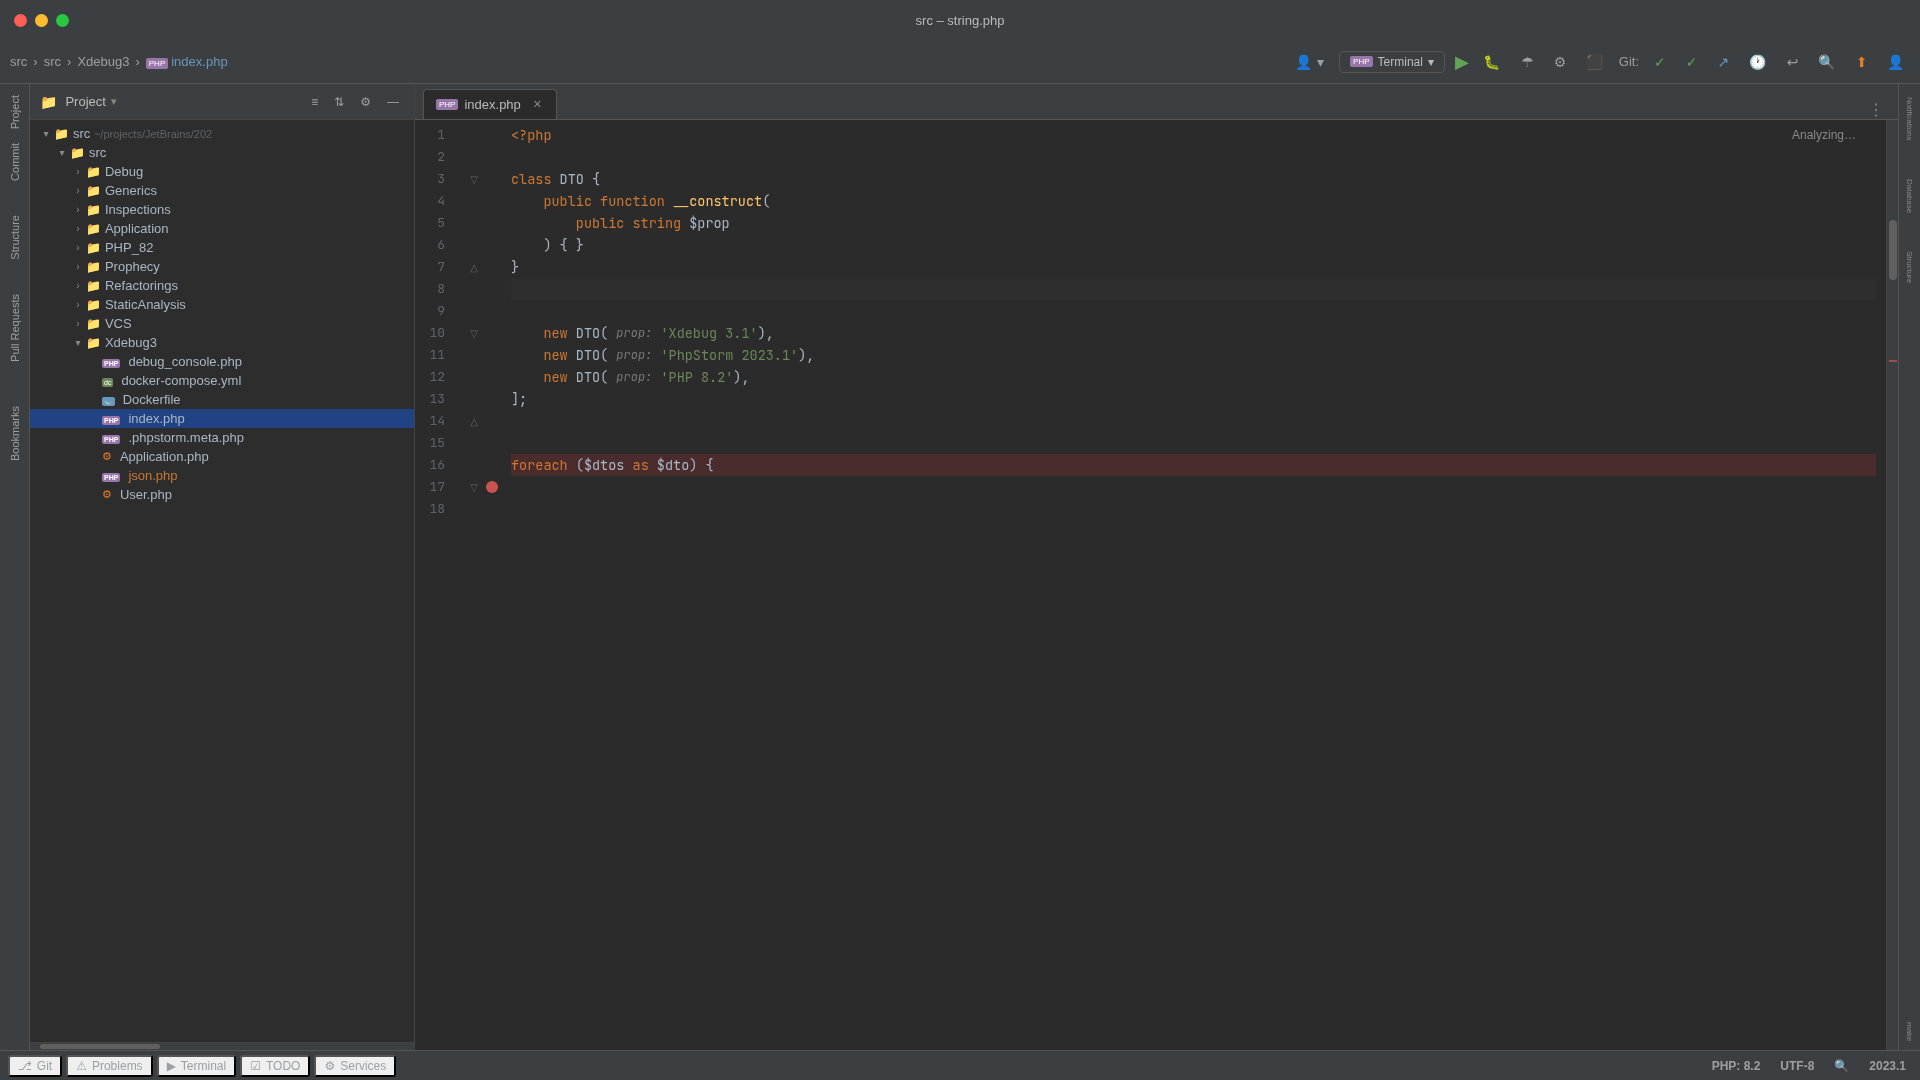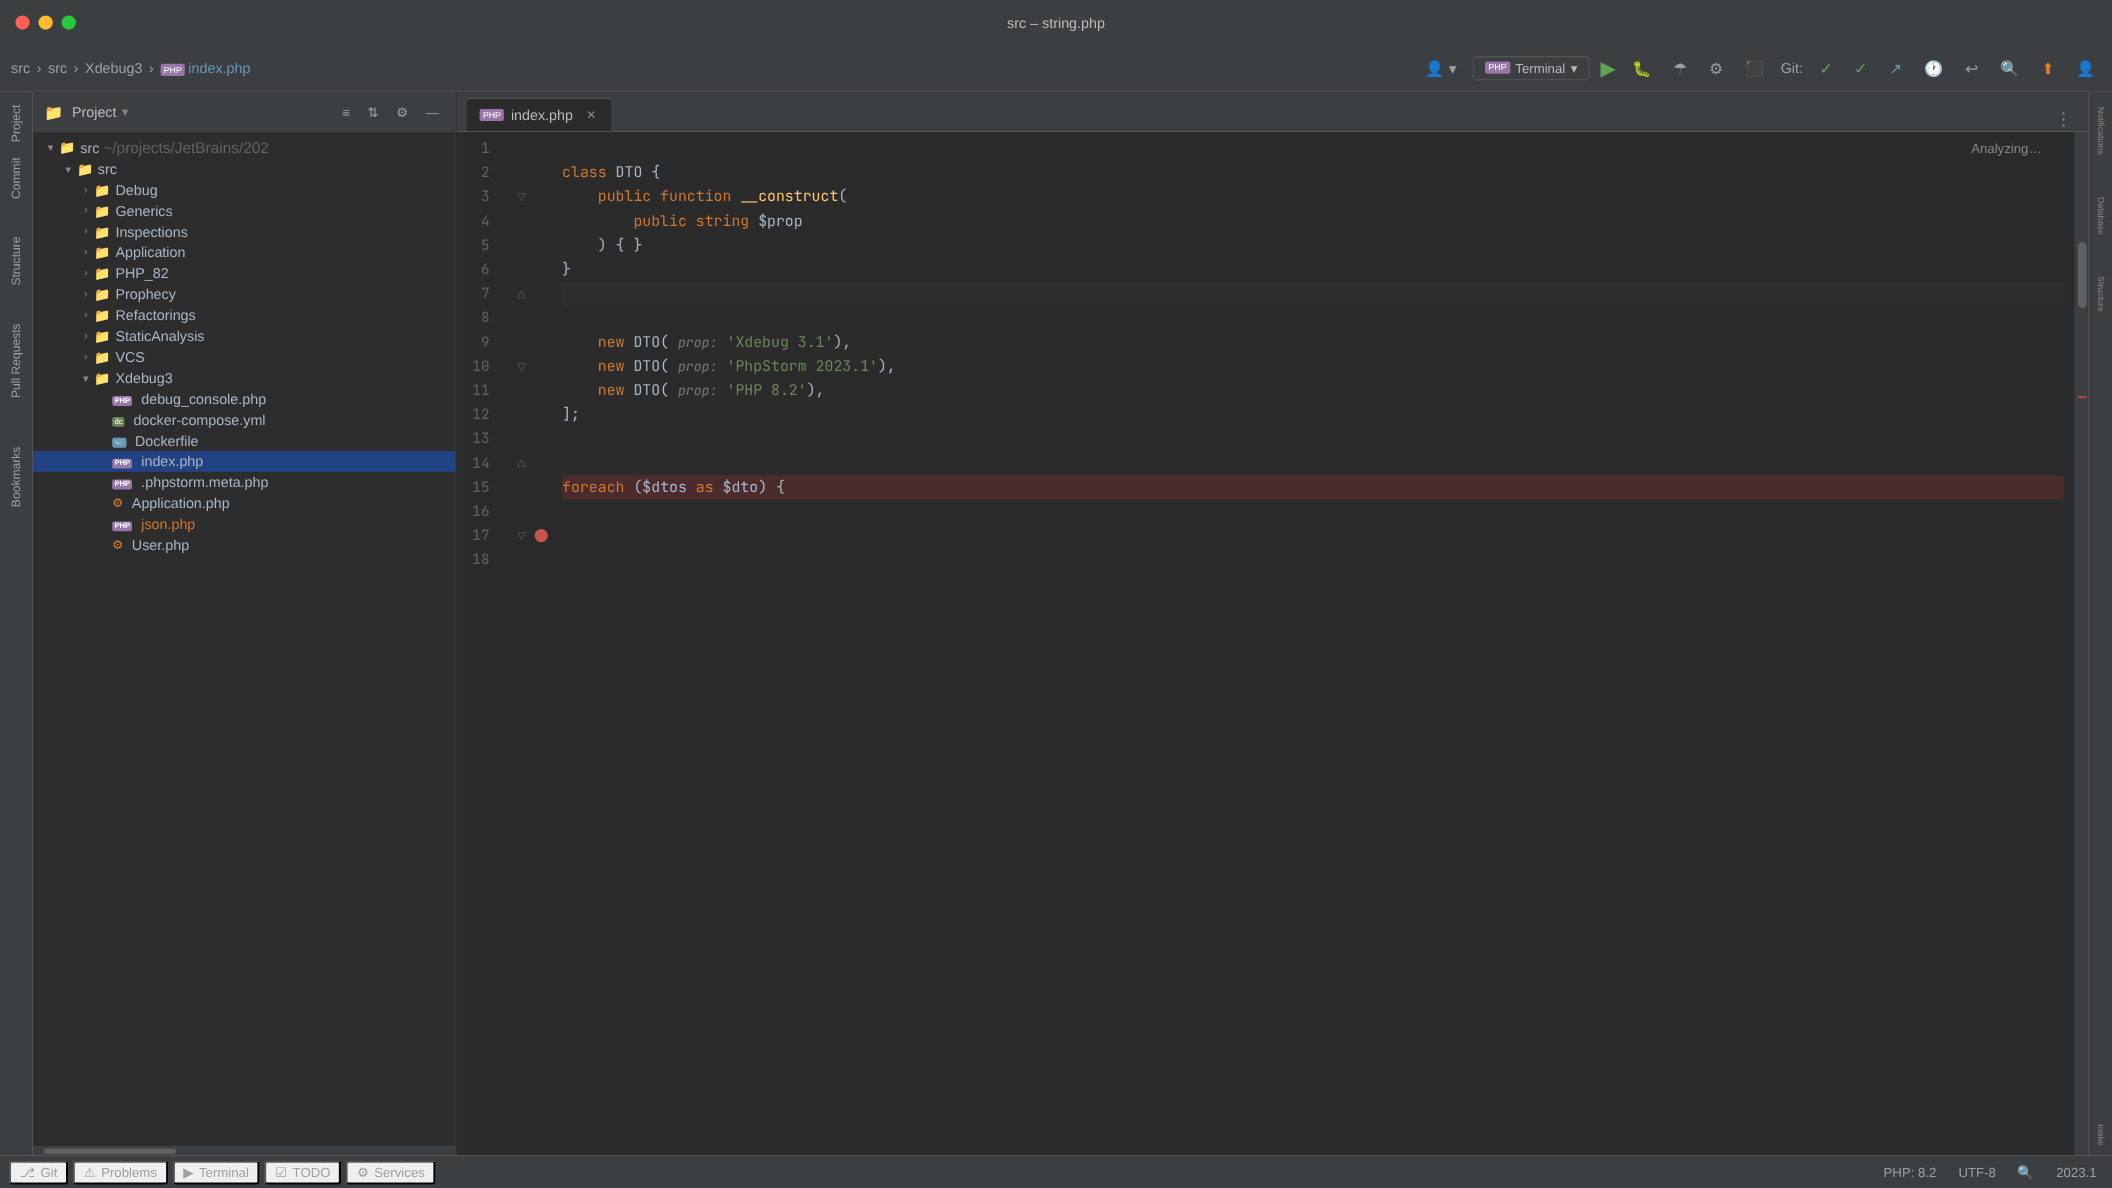--- a/index.html
+++ b/index.html
@@ -479,7 +479,7 @@
         <span class="indent" style="width:8px"></span>
         <span class="arrow">▾</span>
         <span class="folder-icon">📁</span>
-        <span class="item-name">src <span style="color:#606366;font-size:14px">~/projects/JetBrains/202</span></span>
+        <span class="item-name">src <span style="color:#606366;font-size:11px">~/projects/JetBrains/202</span></span>
       </div>
 
       <div class="tree-item">

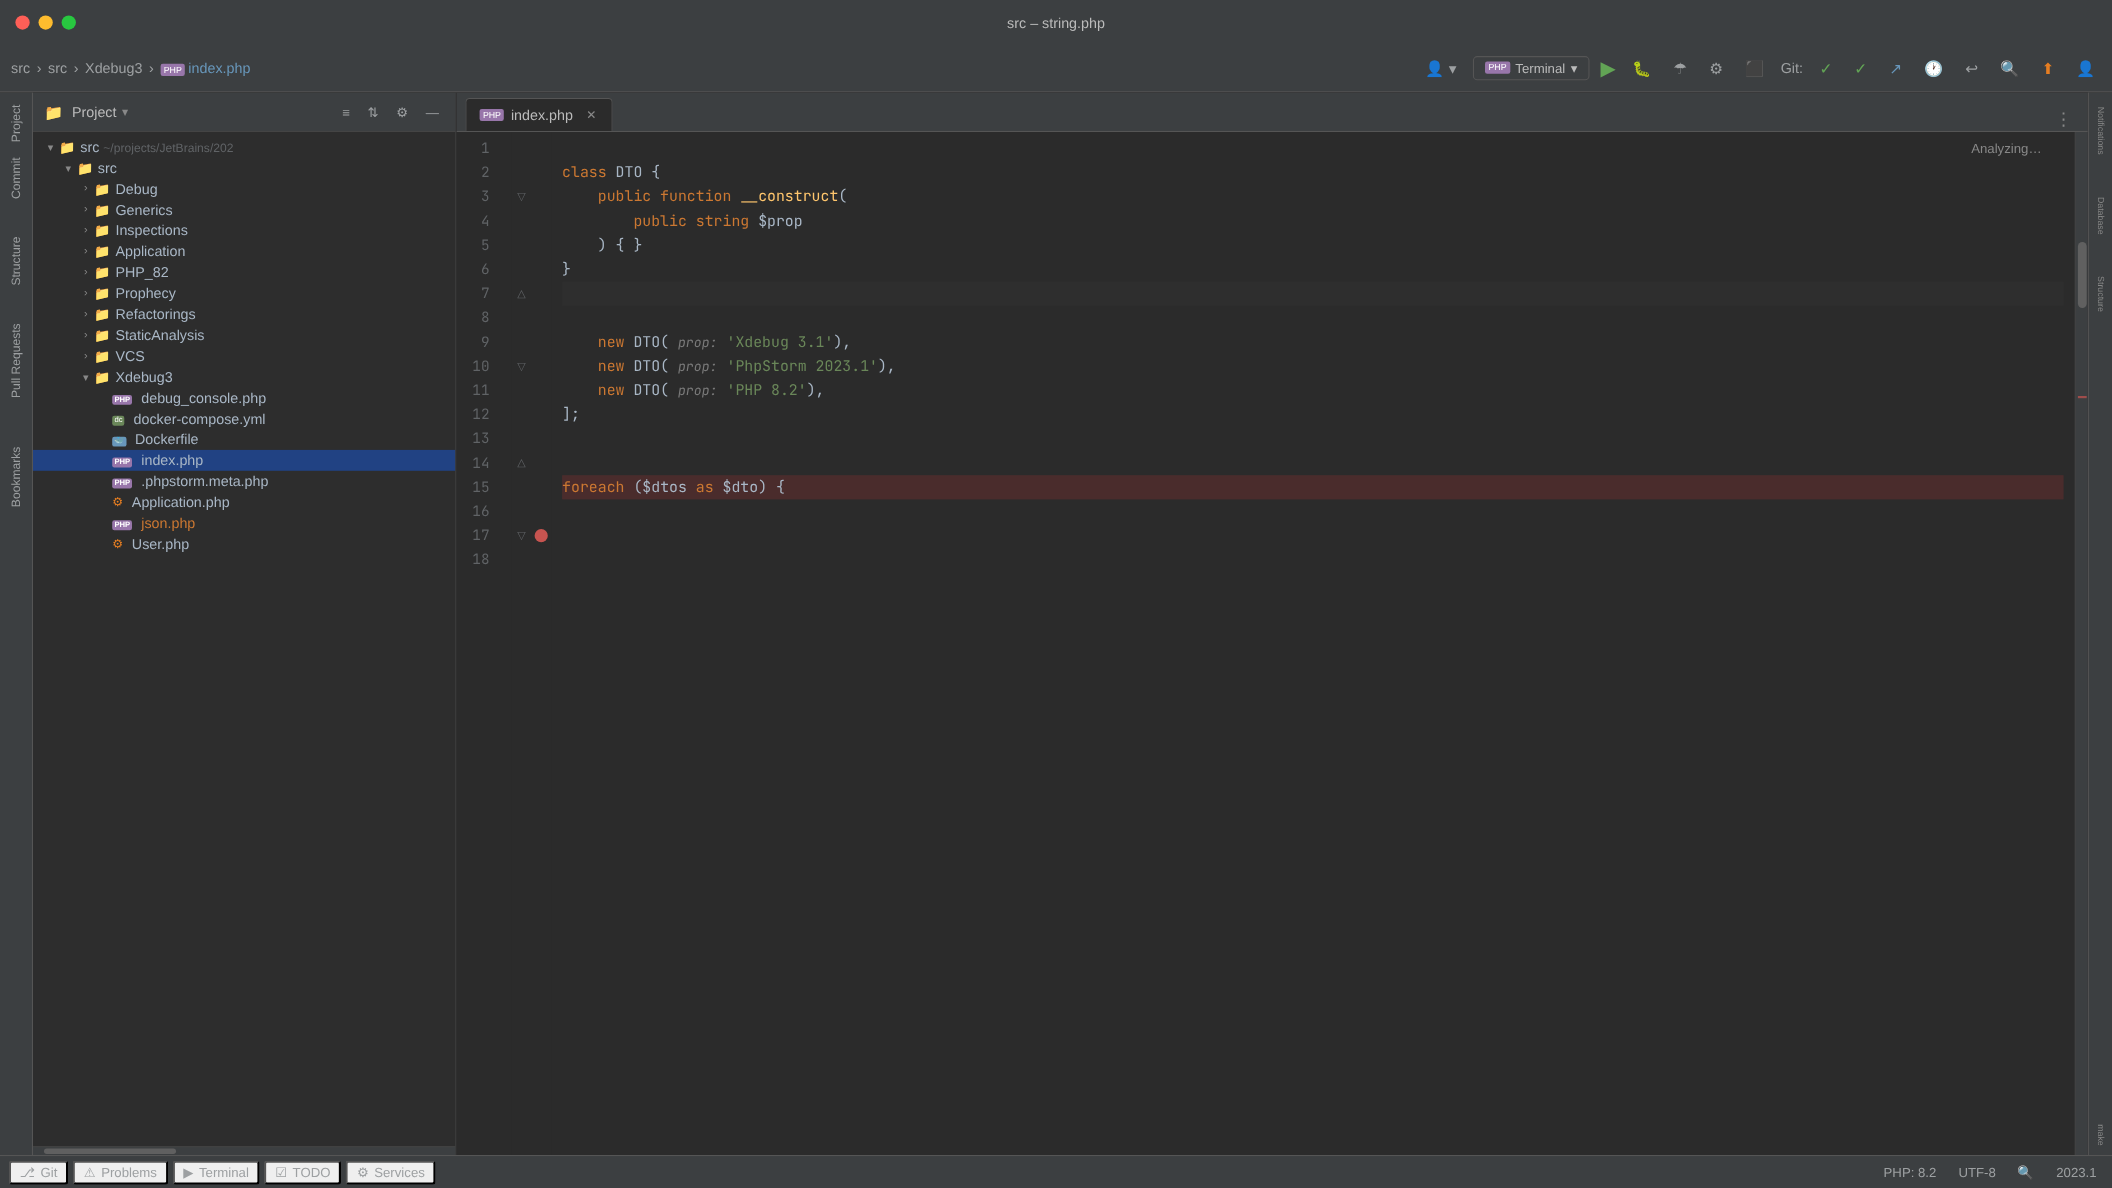--- a/index.html
+++ b/index.html
@@ -703,6 +703,9 @@
 
         <div class="code-area" style="padding-top:4px;">
 
+          <div class="code-line">
+            <span class="tag">&lt;?php</span>
+          </div>
 
           <div class="code-line">&nbsp;</div>
 

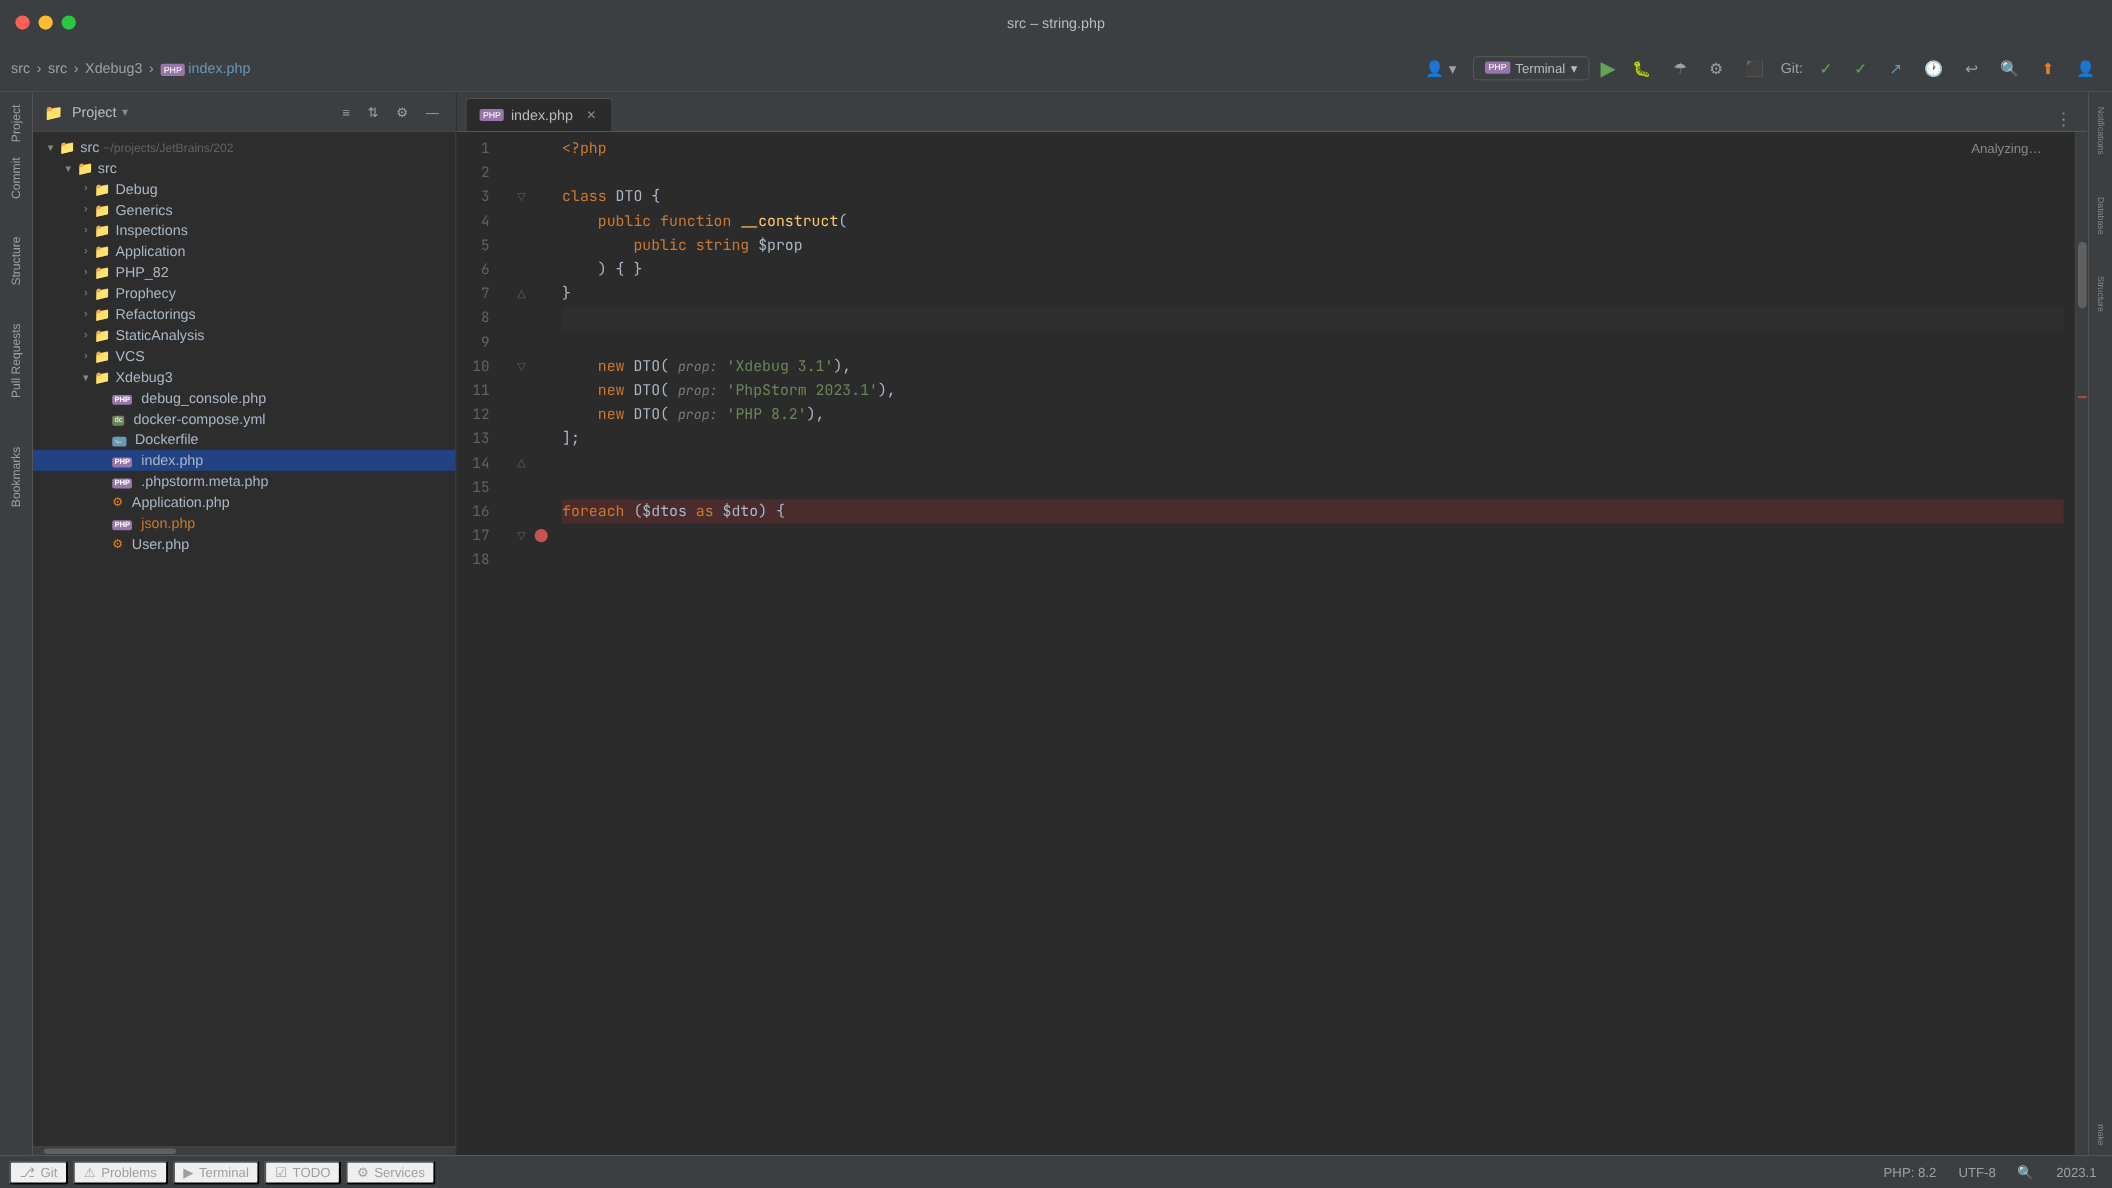--- a/index.html
+++ b/index.html
@@ -358,6 +358,7 @@
       color: #9da0a2;
       padding: 0 6px;
       cursor: pointer;
+      font-weight: bold;
     }
 
     

